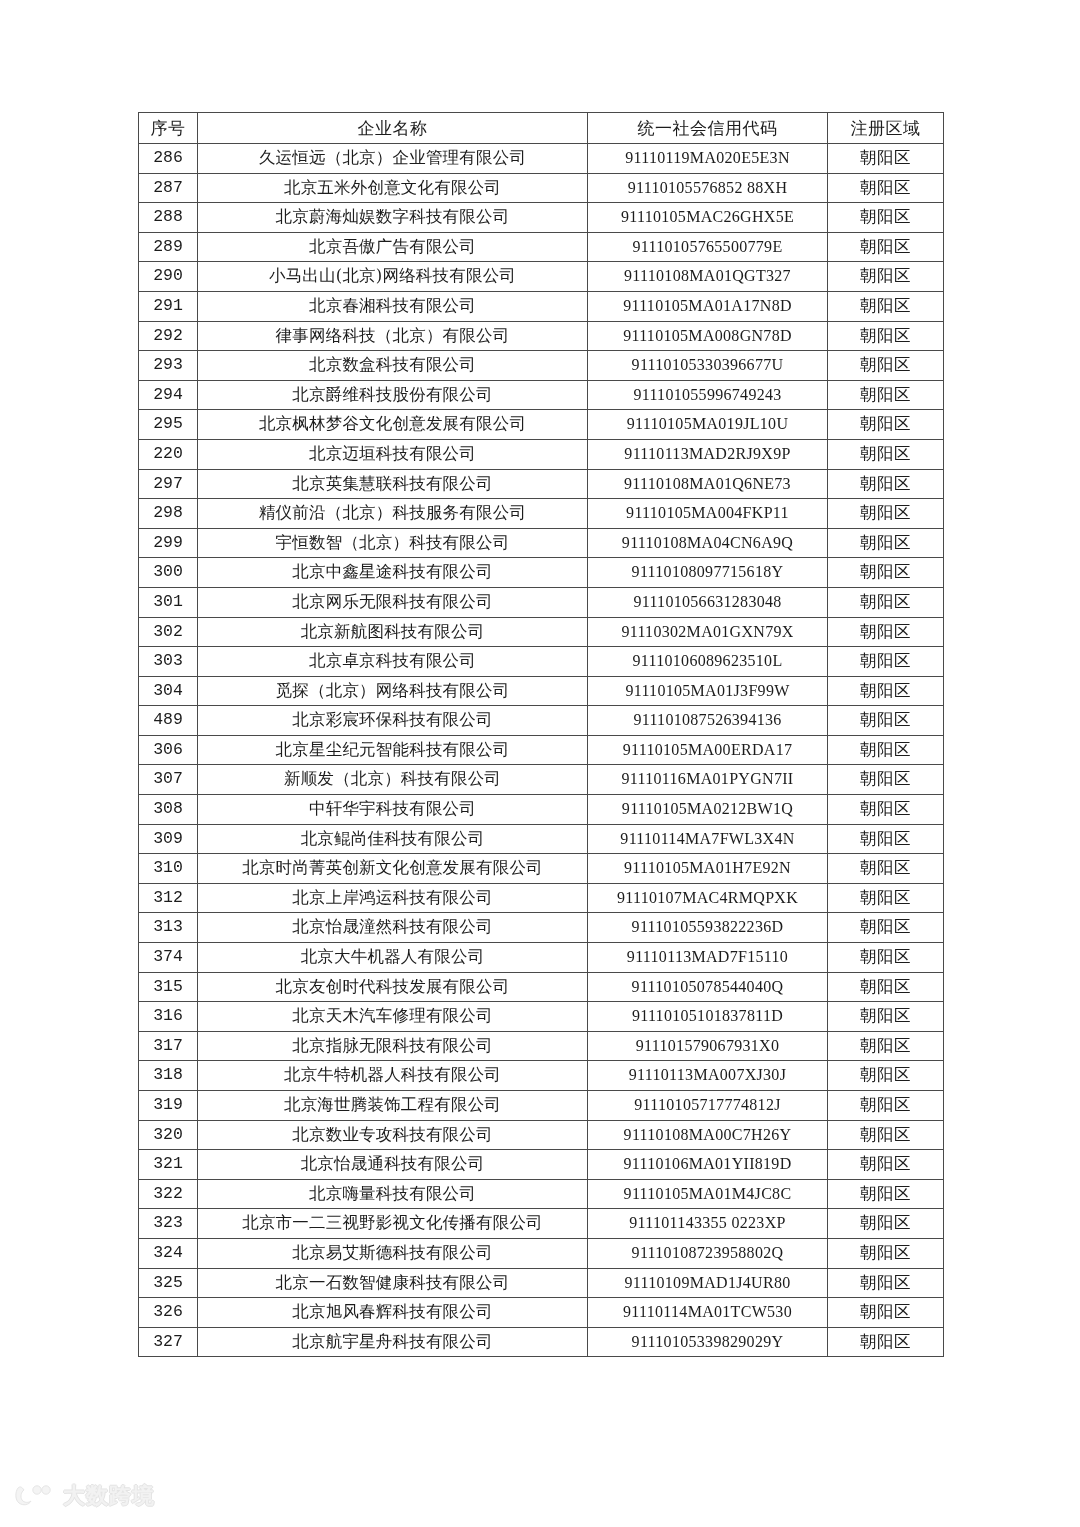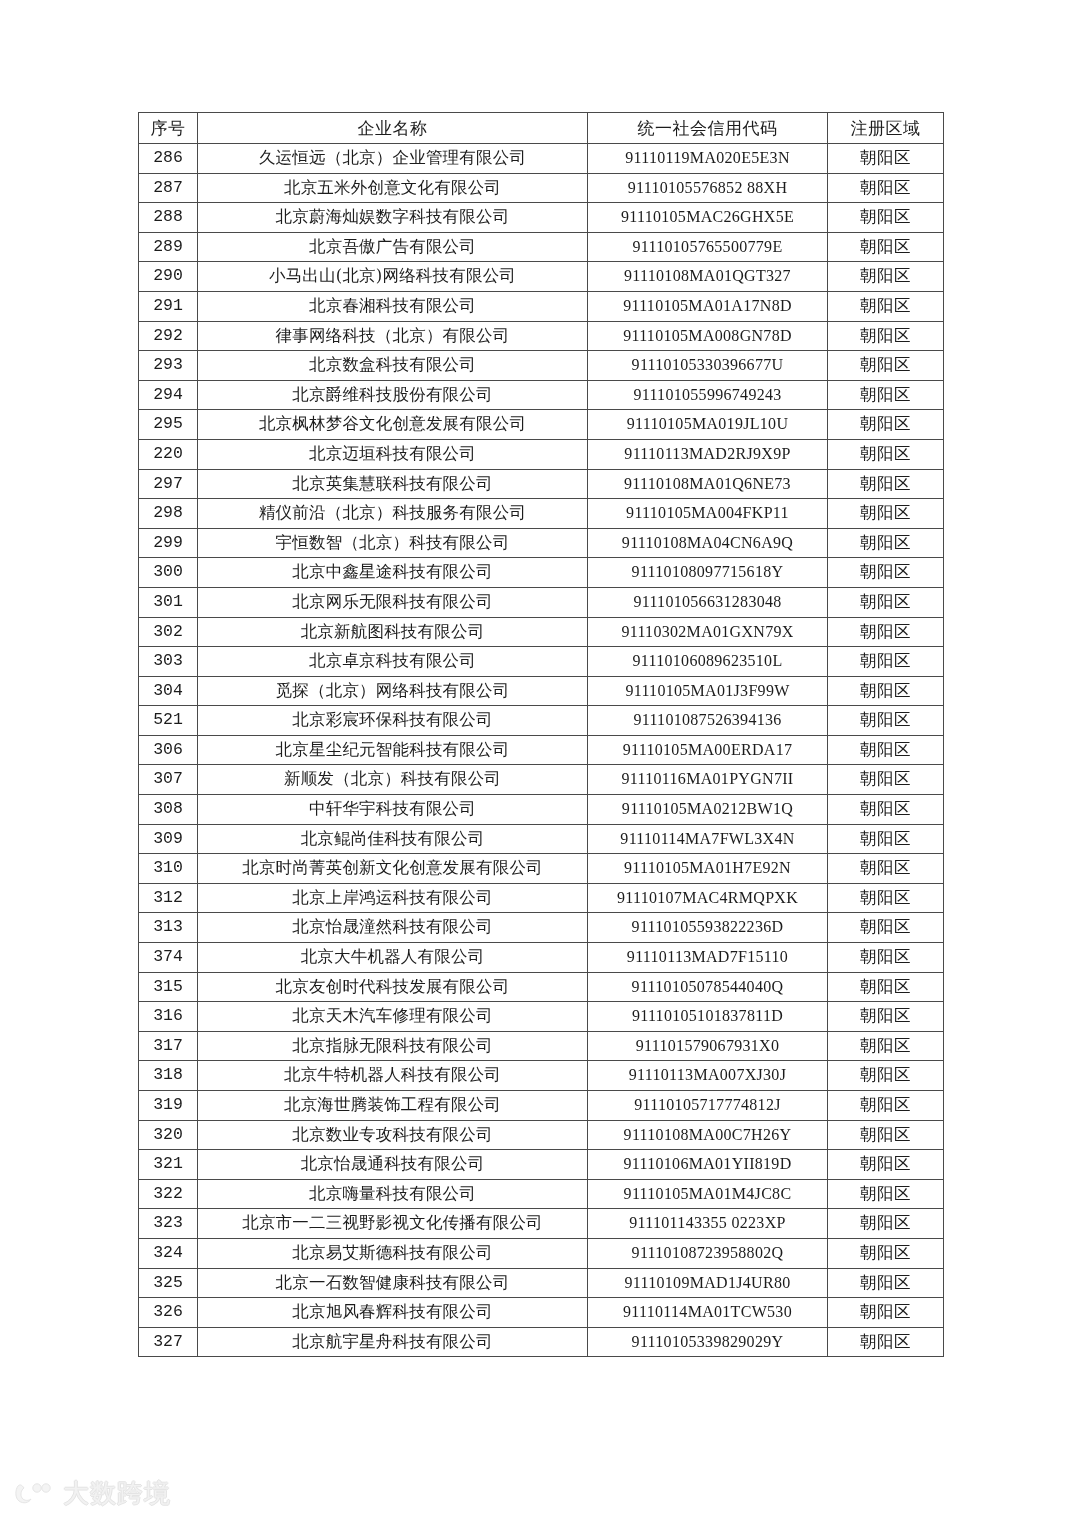--- a/index.html
+++ b/index.html
@@ -251,7 +251,7 @@
             <td class="area">朝阳区</td>
           </tr>
           <tr>
-            <td class="seq">521</td>
+            <td class="seq">489</td>
             <td class="name">北京彩宸环保科技有限公司</td>
             <td class="code">911101087526394136</td>
             <td class="area">朝阳区</td>

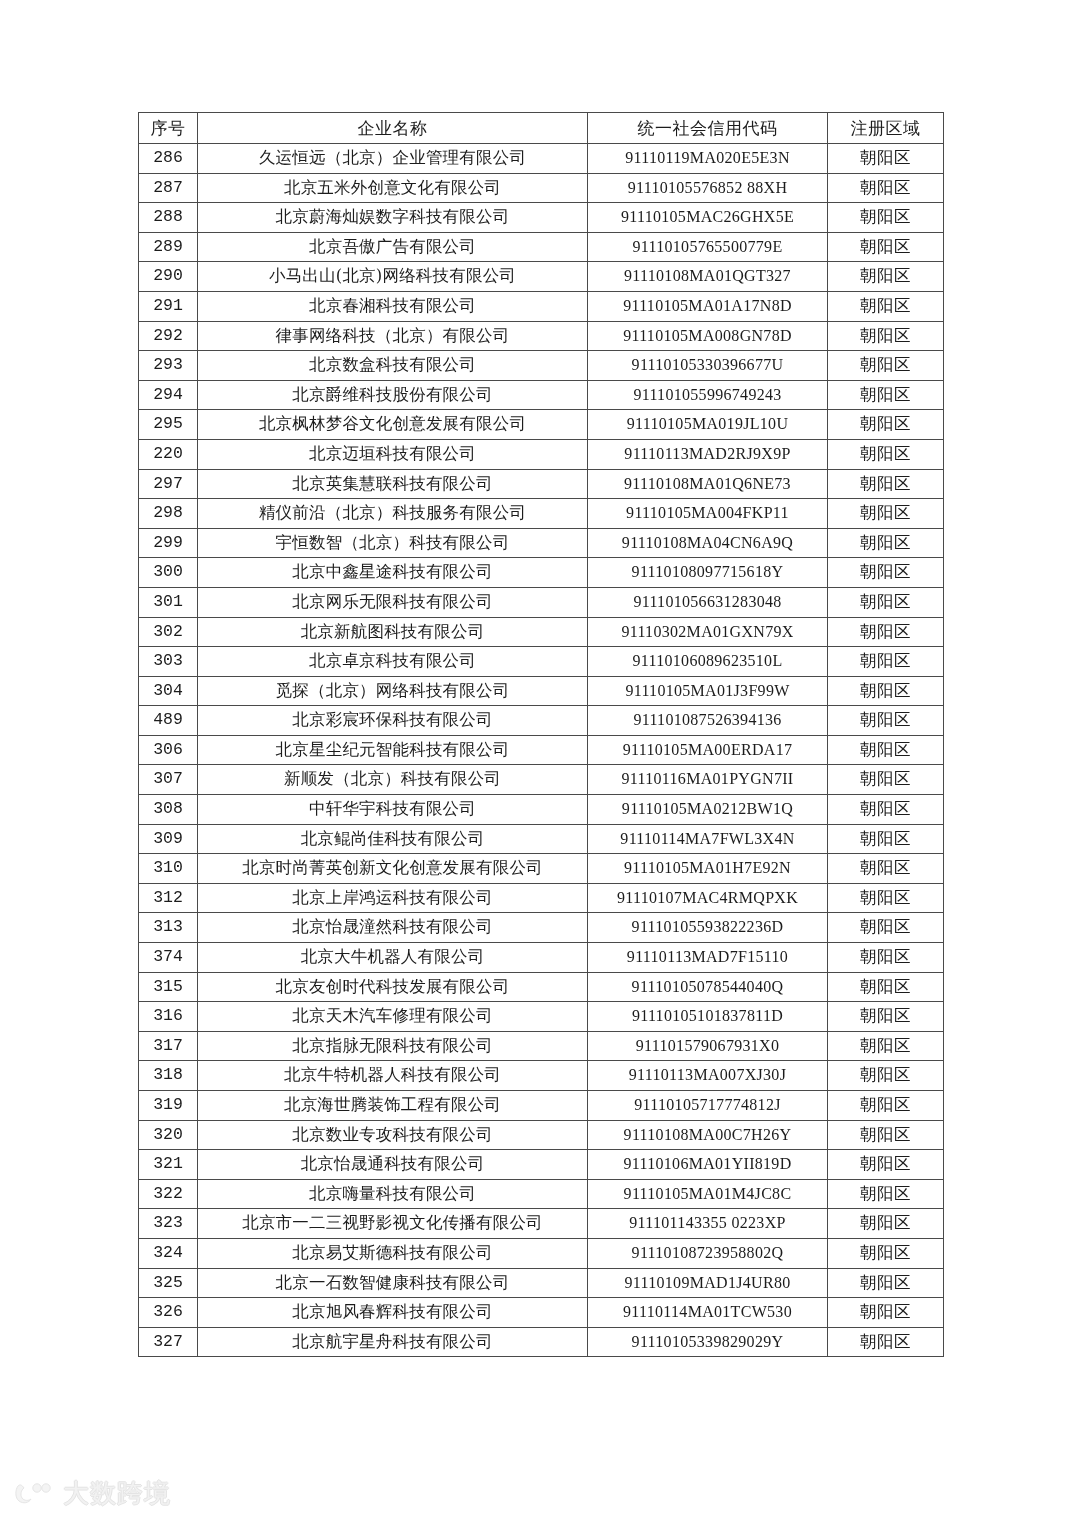--- a/index.html
+++ b/index.html
@@ -103,8 +103,8 @@
   }
   .watermark .wm-text {
     font-family: "DejaVu Sans", "Liberation Sans", sans-serif;
-    font-size: 26px;
-    font-weight: normal;
+    font-size: 22px;
+    font-weight: bold;
     color: #f2f2f2;
     letter-spacing: 1px;
     text-shadow:

